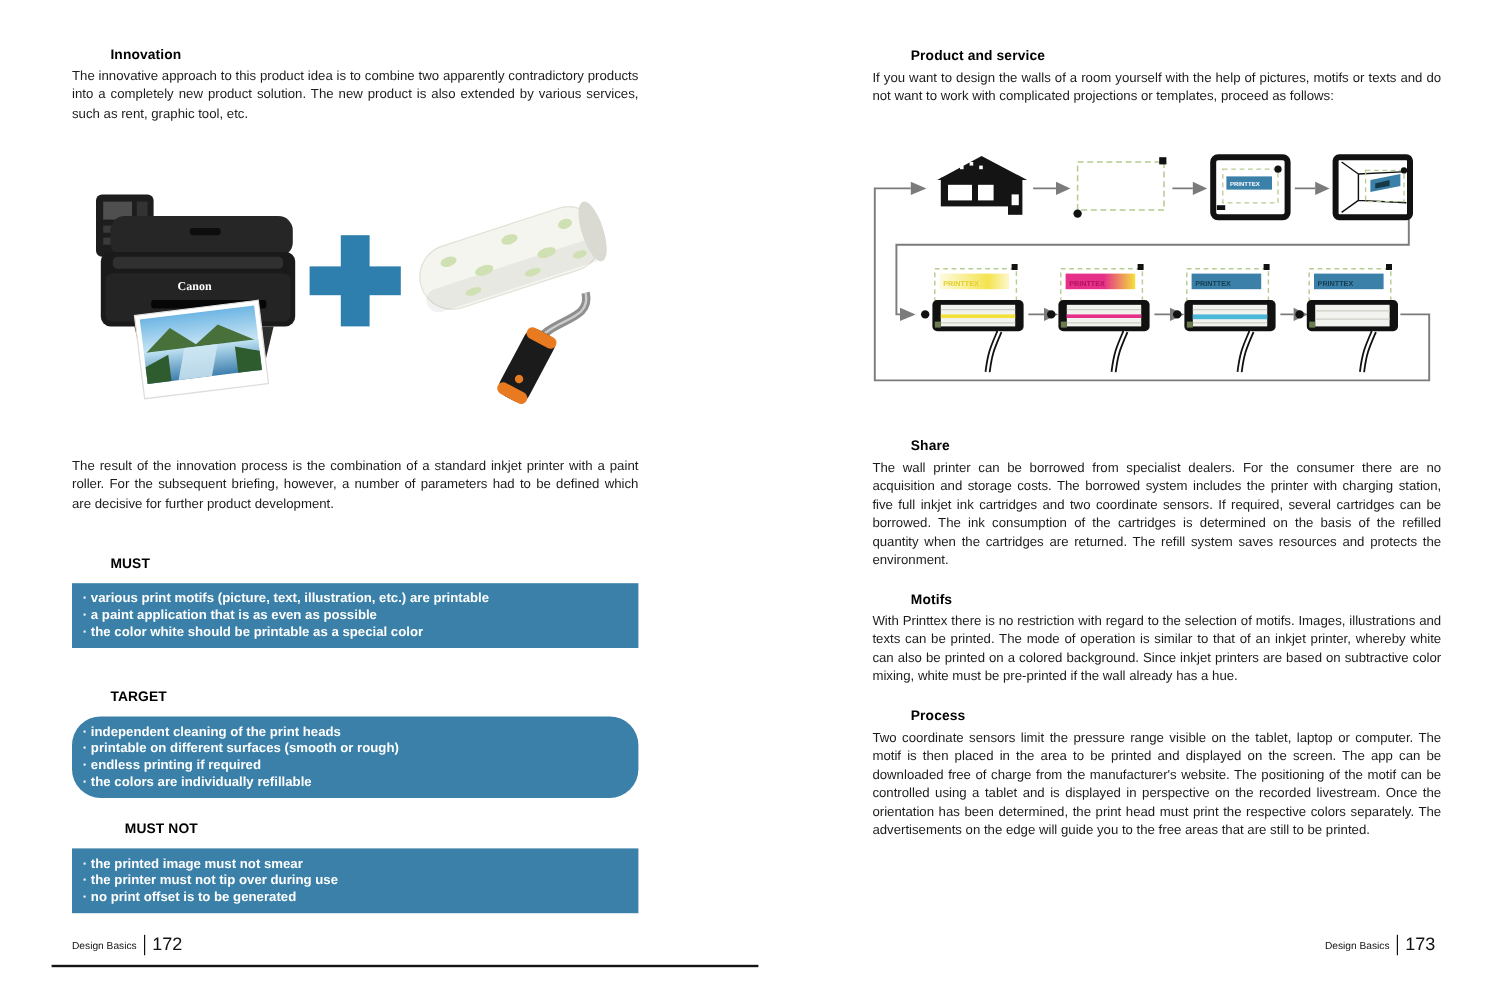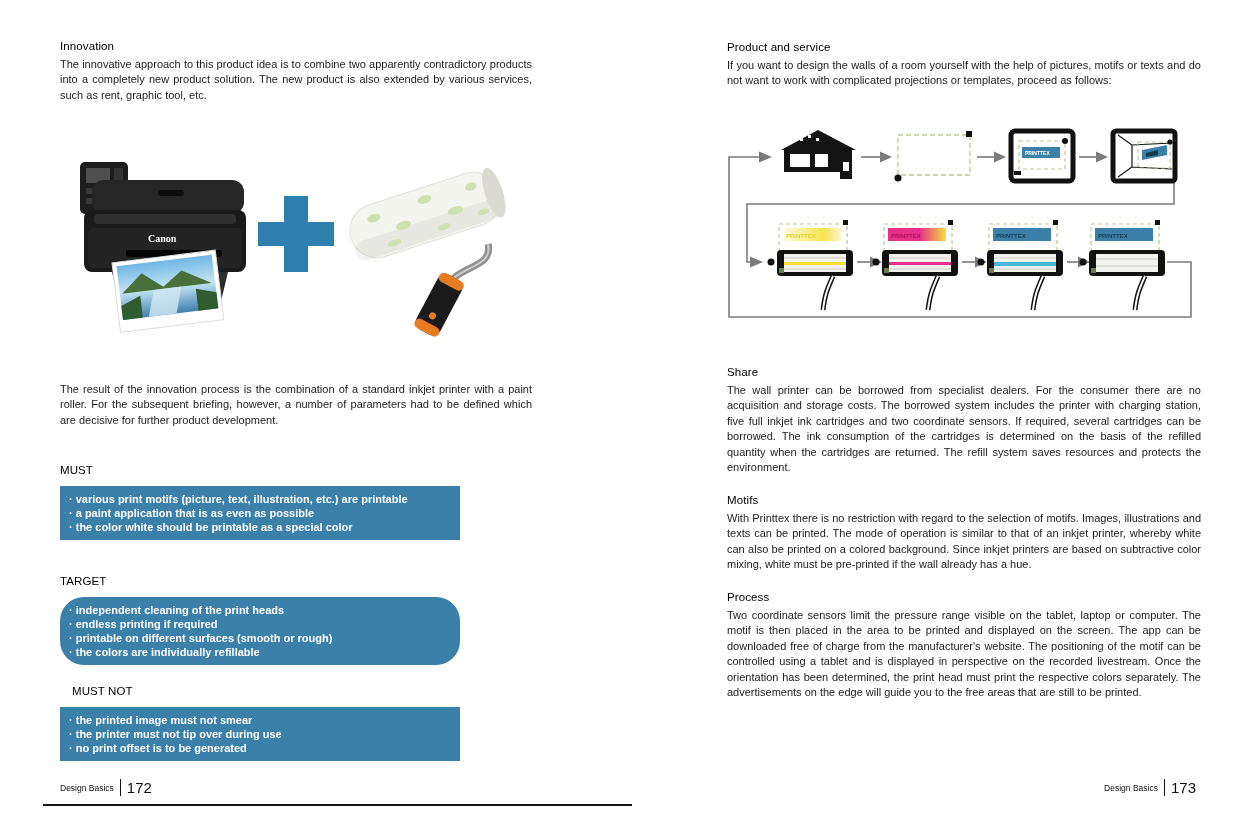--- a/index.html
+++ b/index.html
@@ -10,7 +10,7 @@
   }
   .abs { position:absolute; }
   .h {
-    font-size:11.5px; font-weight:normal; color:#000; letter-spacing:0.1px;
+    font-size:11.5px; font-weight:bold; color:#000; letter-spacing:0.1px;margin-left:32px;
   }
   .para {
     font-size:11px; line-height:15.4px; text-align:justify; color:#1c1c1c;

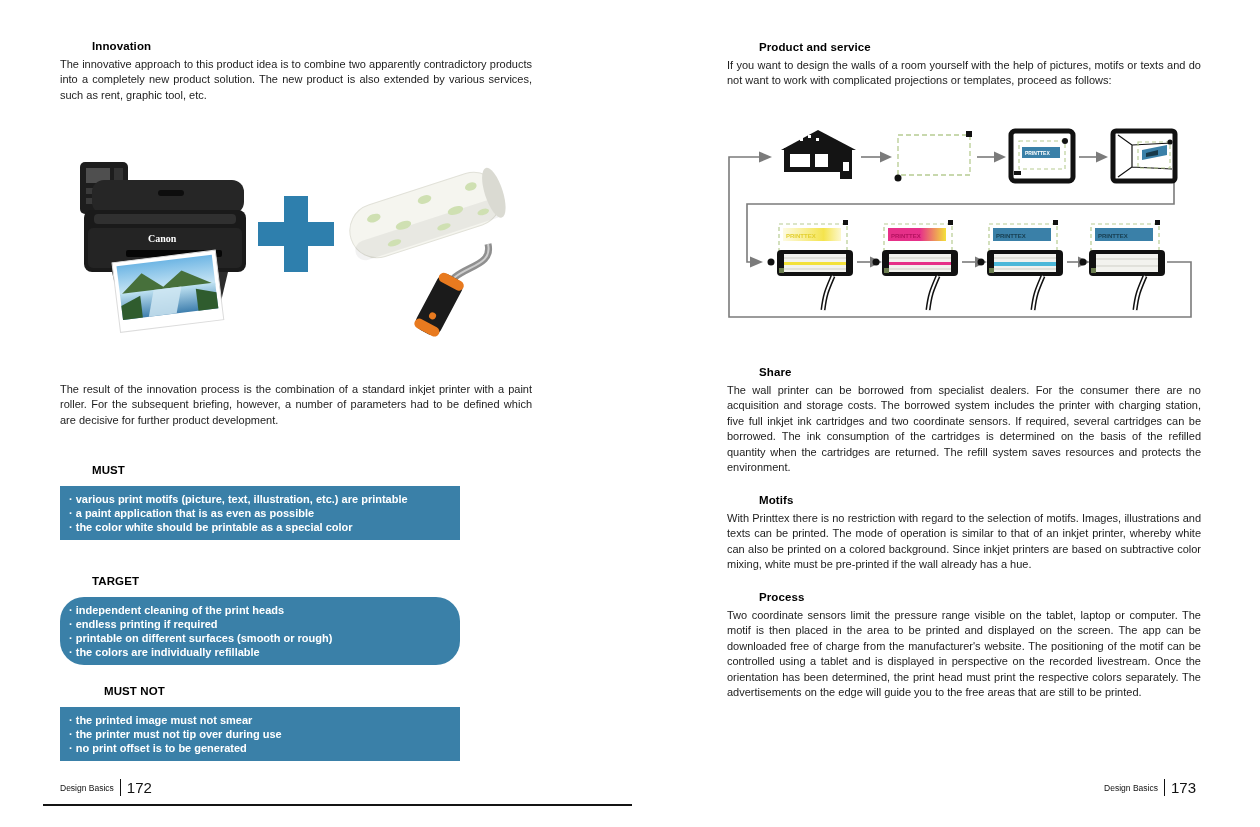--- a/index.html
+++ b/index.html
@@ -16,7 +16,7 @@
     font-size:11px; line-height:15.4px; text-align:justify; color:#1c1c1c;
   }
   .bluebox {
-    width:400px; background:#3a80a8; color:#ffffff; font-weight:bold;
+    width:472px; background:#3a80a8; color:#ffffff; font-weight:bold;
     font-size:11px; line-height:14px; padding:6px 9px; letter-spacing:0;
   }
   .bluebox .li { white-space:nowrap; overflow:hidden; }

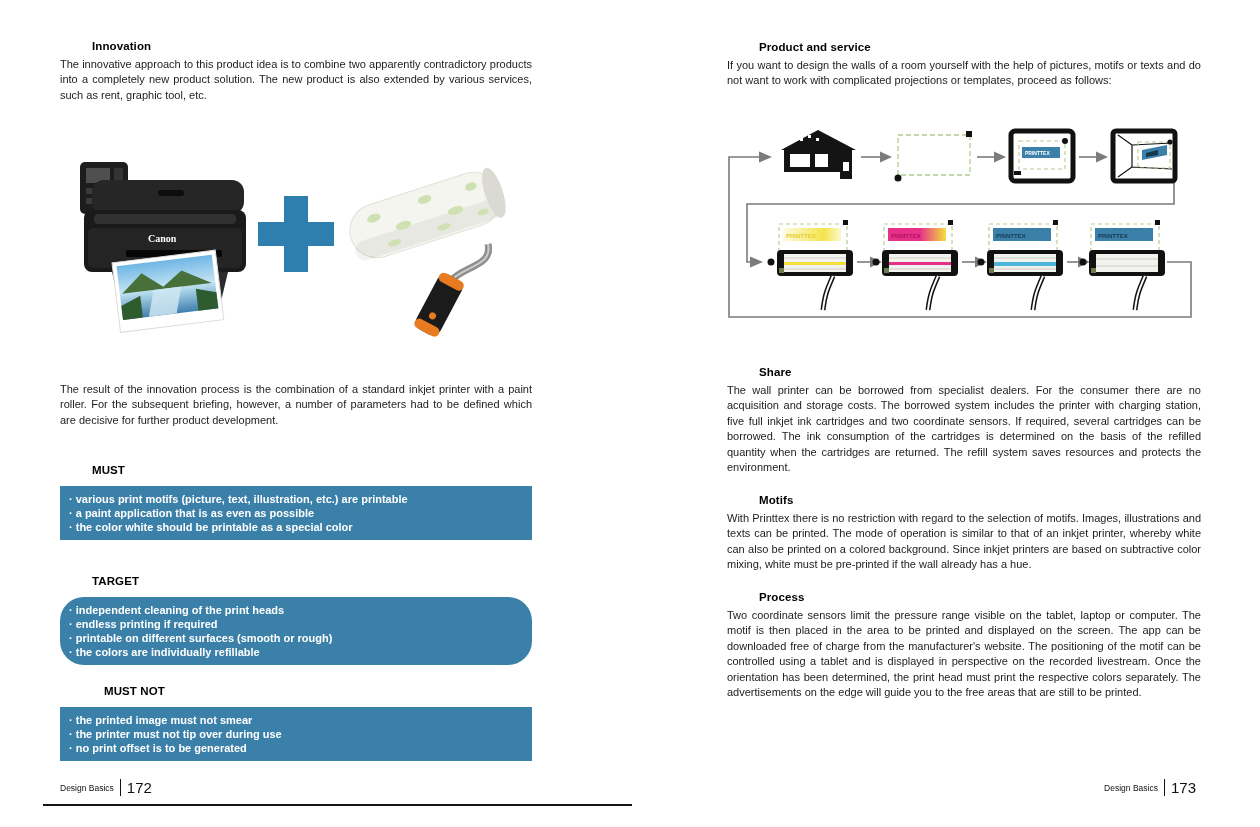--- a/index.html
+++ b/index.html
@@ -125,8 +125,8 @@
   <div class="abs h" style="left:60px; top:575px;">TARGET</div>
   <div class="abs bluebox" style="left:60px; top:597px;border-radius:24px;">
     <div class="li">· independent cleaning of the print heads</div>
+    <div class="li">· printable on different surfaces (smooth or rough)</div>
     <div class="li">· endless printing if required</div>
-    <div class="li">· printable on different surfaces (smooth or rough)</div>
     <div class="li">· the colors are individually refillable</div>
   </div>
 

